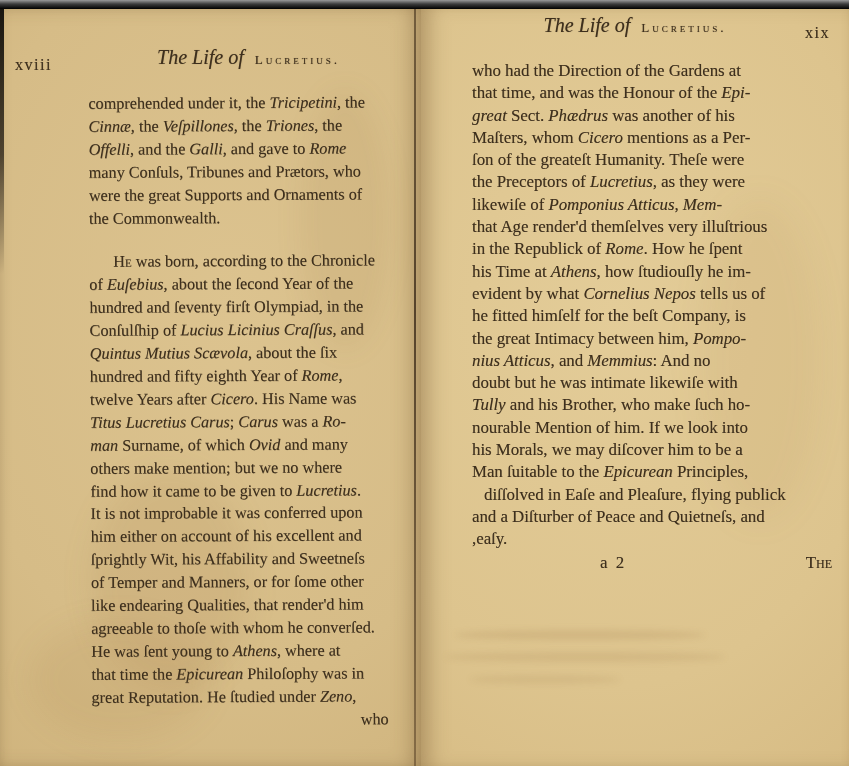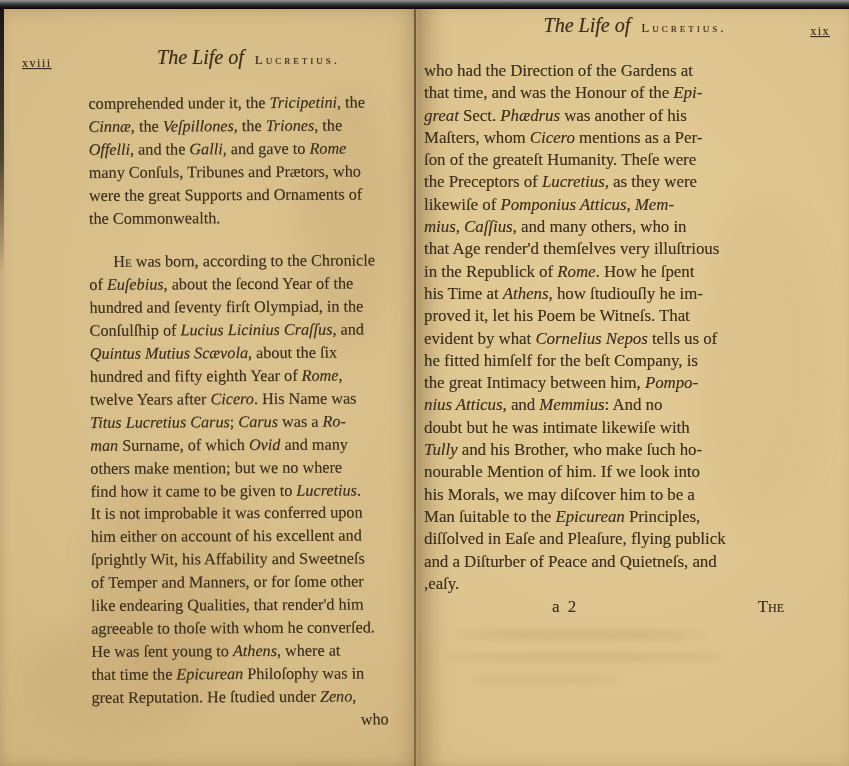--- a/index.html
+++ b/index.html
@@ -34,8 +34,8 @@
     background:linear-gradient(180deg, rgba(15,13,10,.95), rgba(25,20,14,.7) 55%, rgba(40,32,20,0) 100%);
   }
   
-  .pgnum{position:absolute;font-size:12px;letter-spacing:1.5px;
-    text-shadow:.3px .3px .6px rgba(58,44,26,.45);text-decoration:underline;}
+  .pgnum{position:absolute;font-size:16px;letter-spacing:1.5px;
+    text-shadow:.3px .3px .6px rgba(58,44,26,.45);}
   .pgnum.l{left:22px;top:56px;}
   .pgnum.r{right:19px;top:24px;}
   .header{position:absolute;text-align:center;white-space:nowrap;

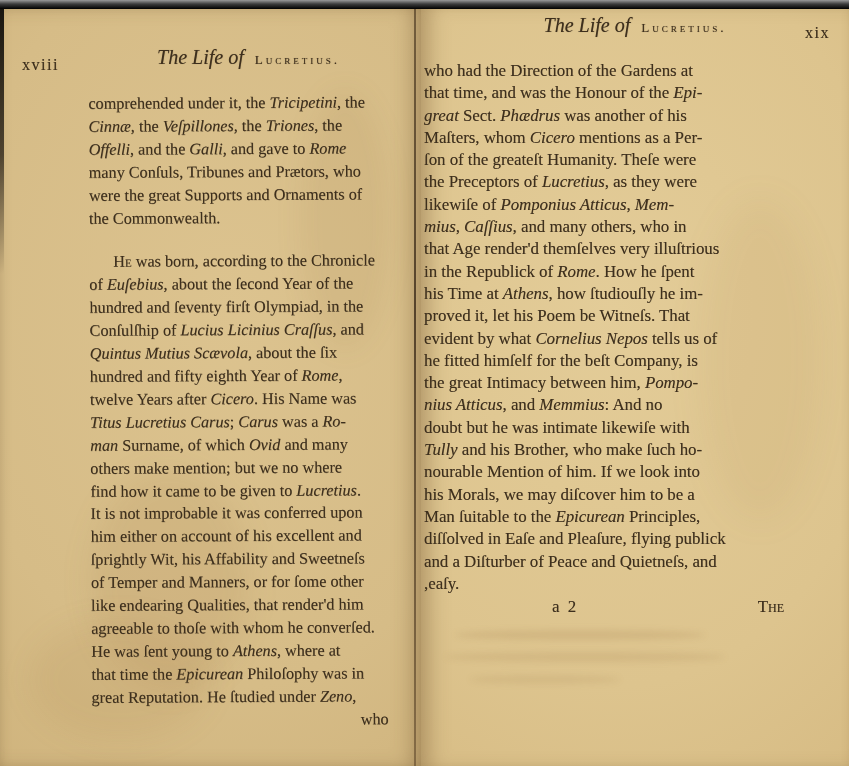--- a/index.html
+++ b/index.html
@@ -36,7 +36,7 @@
   
   .pgnum{position:absolute;font-size:16px;letter-spacing:1.5px;
     text-shadow:.3px .3px .6px rgba(58,44,26,.45);}
-  .pgnum.l{left:22px;top:56px;}
+  .pgnum.l{left:15px;top:56px;}
   .pgnum.r{right:19px;top:24px;}
   .header{position:absolute;text-align:center;white-space:nowrap;
     text-shadow:.3px .3px .7px rgba(58,44,26,.5);}

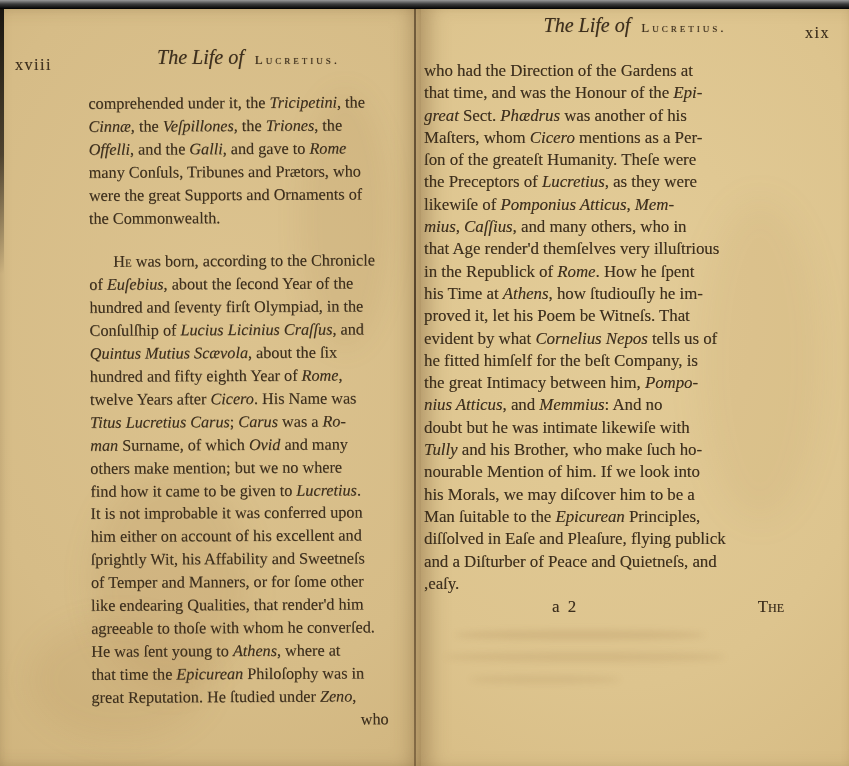--- a/index.html
+++ b/index.html
@@ -47,7 +47,7 @@
   
   .textblock{position:absolute;text-shadow:.3px .3px .6px rgba(58,44,26,.42);}
   .tb-left{left:90px;top:92px;width:317px;font-size:16.2px;line-height:22.9px;transform:rotate(-0.3deg);}
-  .tb-right{left:424px;top:60px;width:370px;font-size:16.8px;line-height:22.3px;}
+  .tb-right{left:472px;top:60px;width:370px;font-size:16.8px;line-height:22.3px;}
   .line{white-space:nowrap;overflow:hidden;}
   .line.indent{text-indent:24px;}
   .line.para-gap{margin-top:21px;}

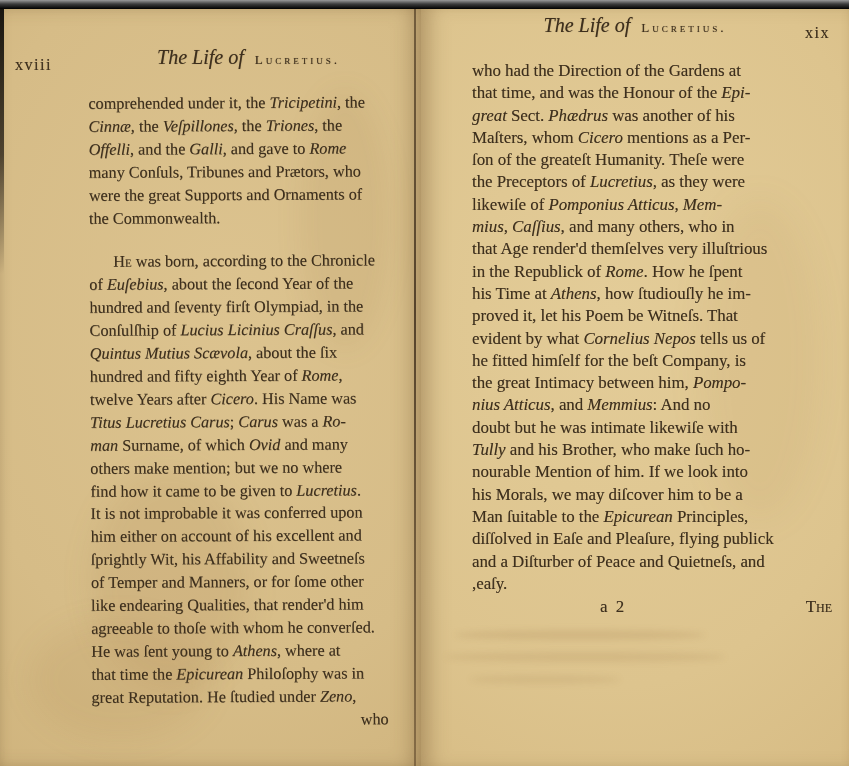--- a/index.html
+++ b/index.html
@@ -139,7 +139,6 @@
         <div class="line" style="word-spacing: 0px;">ſon of the greateſt Humanity. Theſe were</div>
         <div class="line" style="word-spacing: 0px;">the Preceptors of <i>Lucretius</i>, as they were</div>
         <div class="line" style="word-spacing: 0px;">likewiſe of <i>Pomponius Atticus</i>, <i>Mem-</i></div>
-        <div class="line" style="word-spacing: 0px;"><i>mius</i>, <i>Caſſius</i>, and many others, who in</div>
         <div class="line" style="word-spacing: 0px;">that Age render'd themſelves very illuſtrious</div>
         <div class="line" style="word-spacing: 0px;">in the Republick of <i>Rome</i>. How he ſpent</div>
         <div class="line" style="word-spacing: 0px;">his Time at <i>Athens</i>, how ſtudiouſly he im-</div>

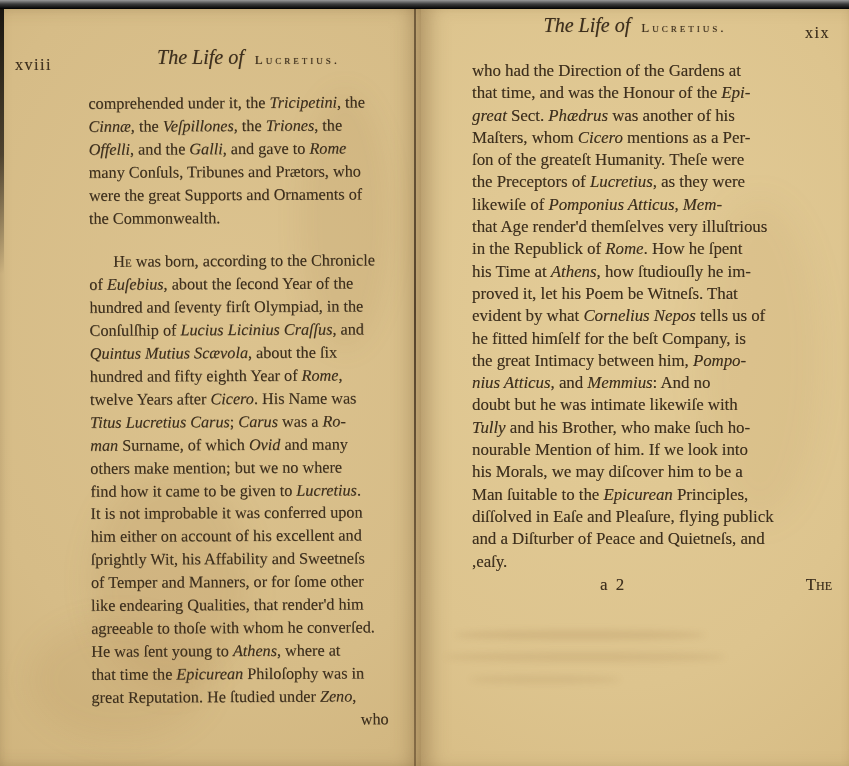--- a/index.html
+++ b/index.html
@@ -142,7 +142,6 @@
         <div class="line" style="word-spacing: 0px;">that Age render'd themſelves very illuſtrious</div>
         <div class="line" style="word-spacing: 0px;">in the Republick of <i>Rome</i>. How he ſpent</div>
         <div class="line" style="word-spacing: 0px;">his Time at <i>Athens</i>, how ſtudiouſly he im-</div>
-        <div class="line" style="word-spacing: 0px;">proved it, let his Poem be Witneſs. That</div>
         <div class="line" style="word-spacing: 0px;">evident by what <i>Cornelius Nepos</i> tells us of</div>
         <div class="line" style="word-spacing: 0px;">he fitted himſelf for the beſt Company, is</div>
         <div class="line" style="word-spacing: 0px;">the great Intimacy between him, <i>Pompo-</i></div>

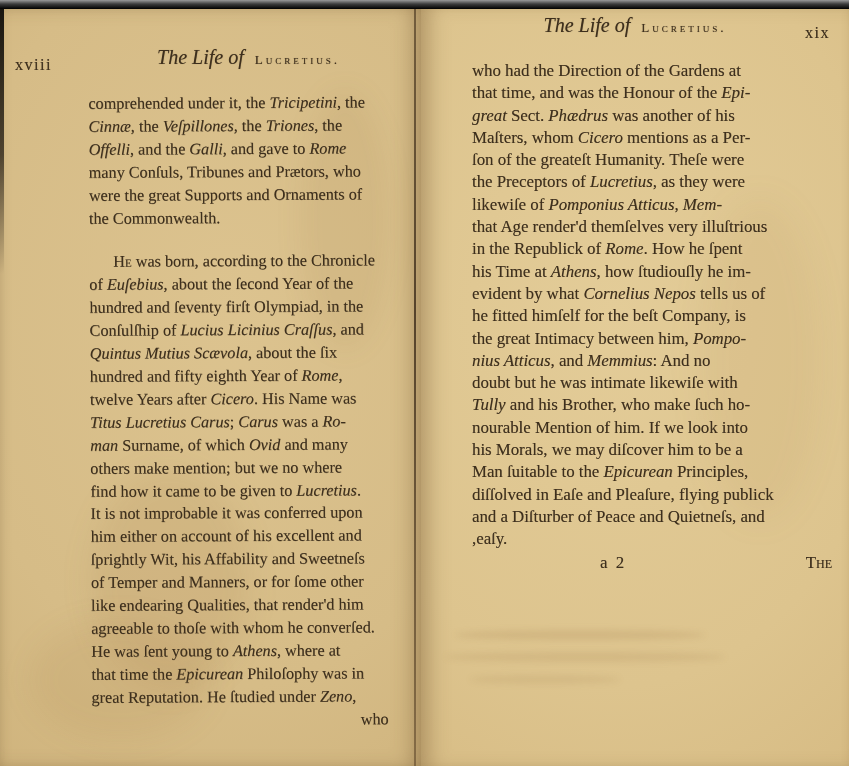--- a/index.html
+++ b/index.html
@@ -151,7 +151,7 @@
         <div class="line" style="word-spacing: 0px;">nourable Mention of him. If we look into</div>
         <div class="line" style="word-spacing: 0px;">his Morals, we may diſcover him to be a</div>
         <div class="line" style="word-spacing: 0px;">Man ſuitable to the <i>Epicurean</i> Principles,</div>
-        <div class="line" style="word-spacing: 0px;">diſſolved in Eaſe and Pleaſure, flying publick</div>
+        <div class="line" style="word-spacing: 0px; margin-left: 12px;">diſſolved in Eaſe and Pleaſure, flying publick</div>
         <div class="line" style="word-spacing: 0px;">and a Diſturber of Peace and Quietneſs, and</div>
         <div class="line nojust">,eaſy.</div>
       </div>

